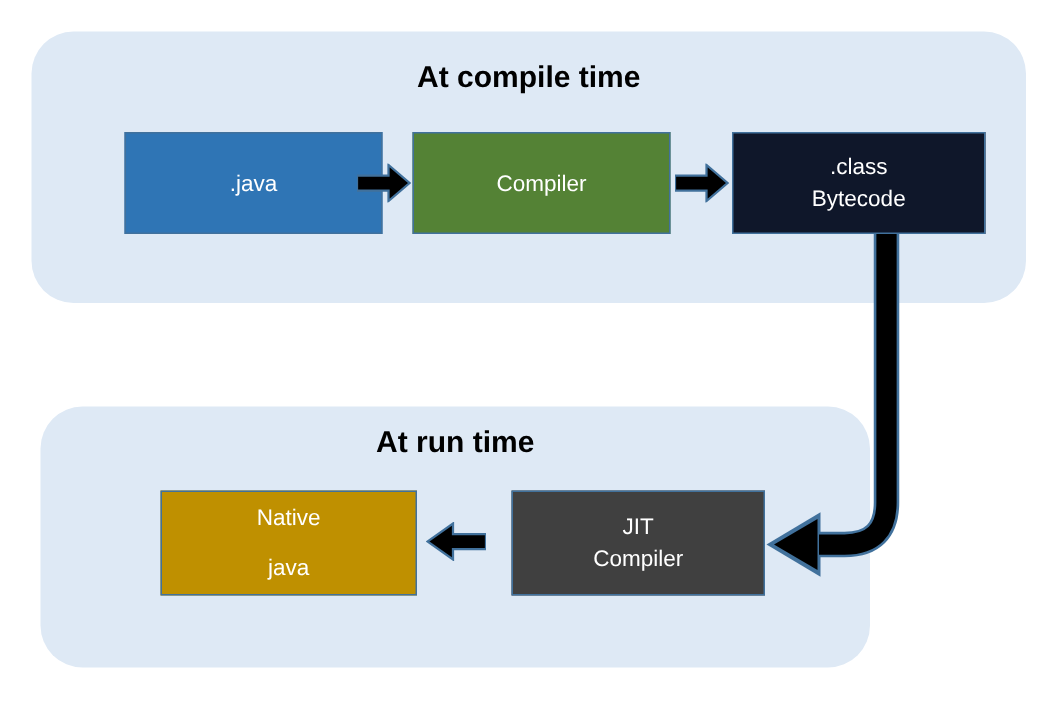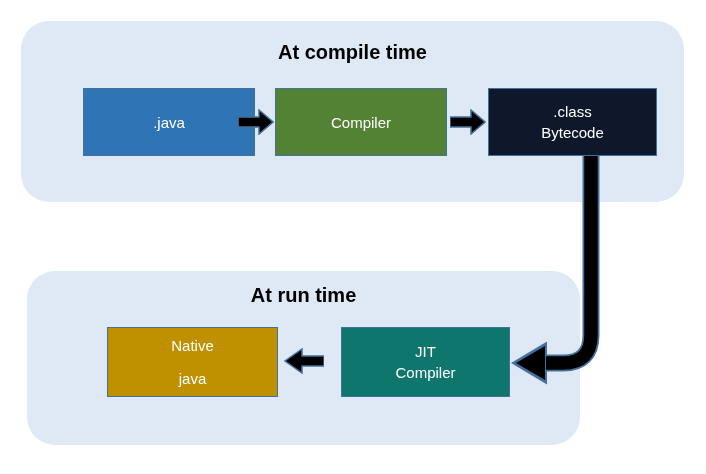--- a/index.html
+++ b/index.html
@@ -84,7 +84,7 @@
     <div class="line">java</div>
   </div>
 
-  <div class="node box-jit" style="background-color: #0f766e;">
+  <div class="node box-jit" style="background-color: #404040;">
     <div class="line">JIT</div>
     <div class="line">Compiler</div>
   </div>

